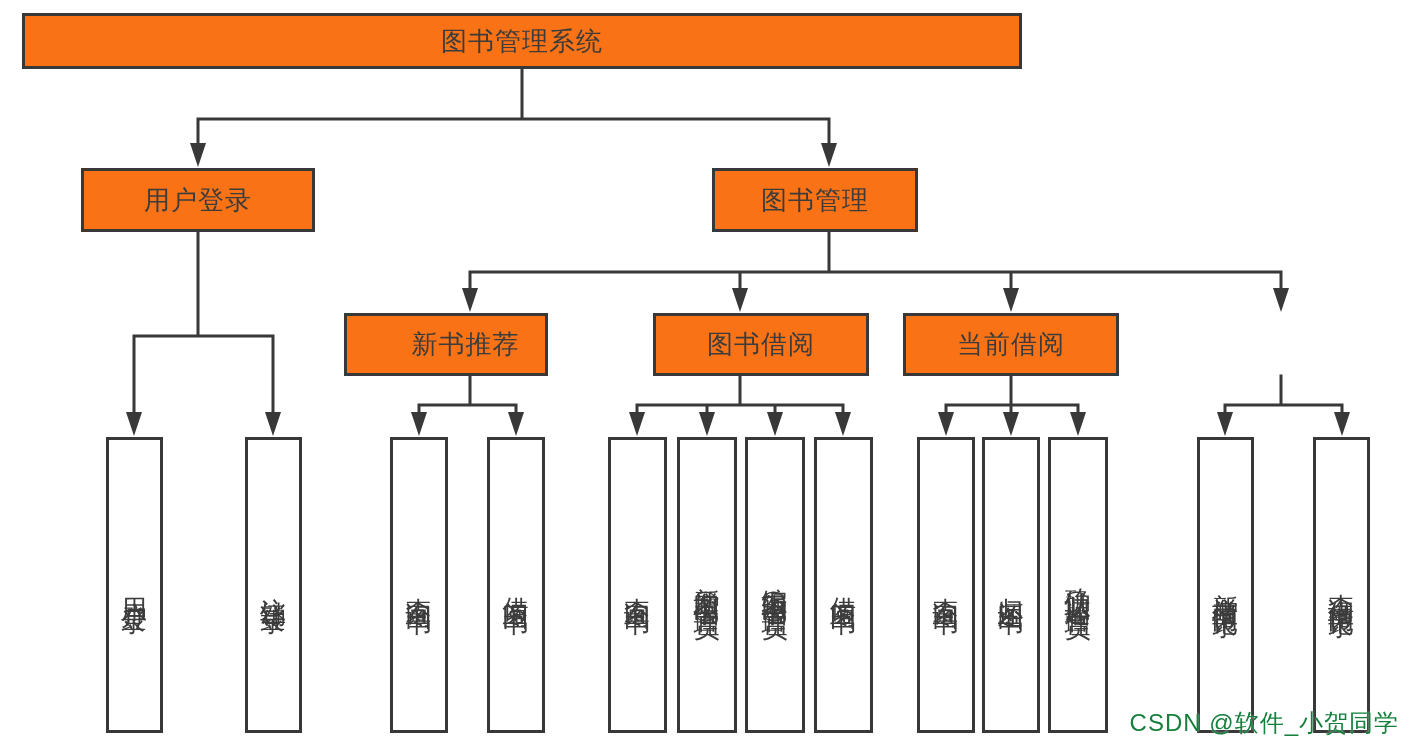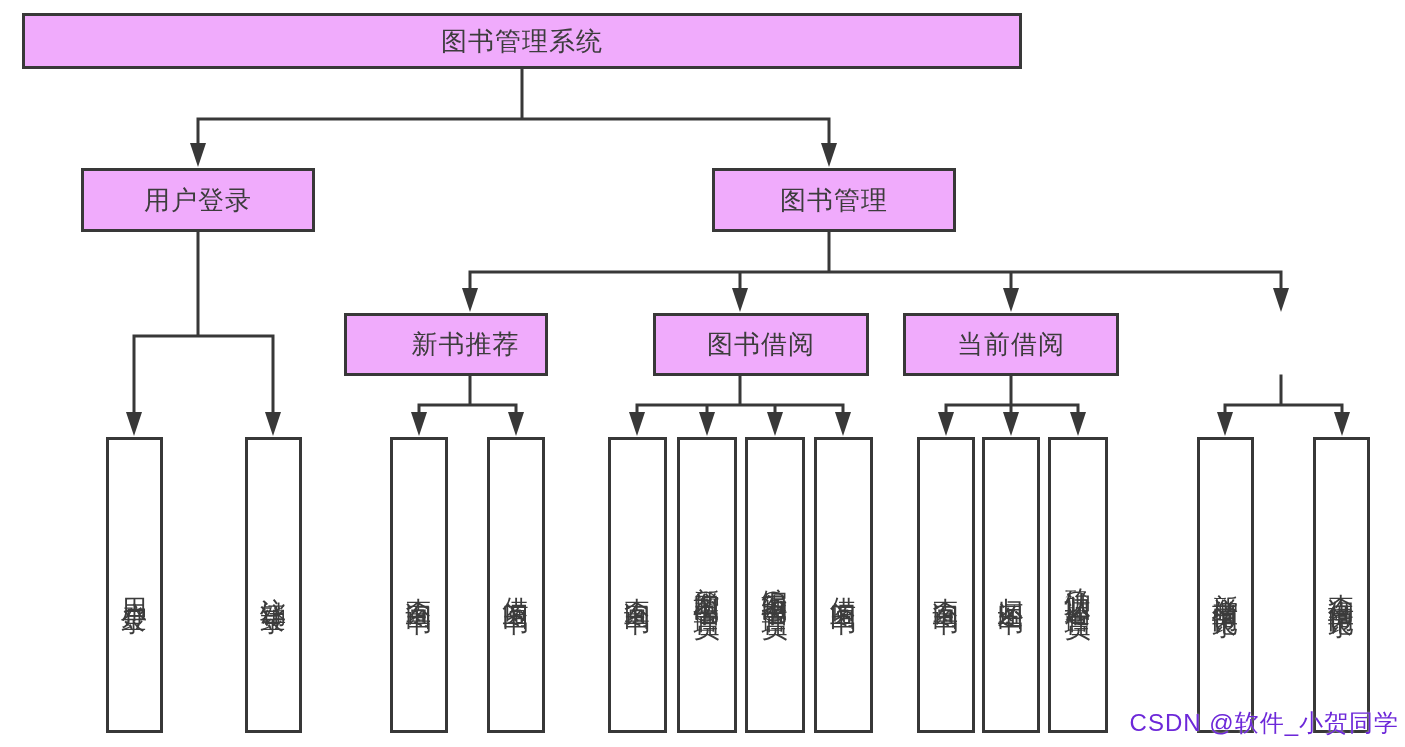--- a/index.html
+++ b/index.html
@@ -15,7 +15,7 @@
     position:absolute;
     box-sizing:border-box;
     border:3px solid #383838;
-    background:#f0abfc;
+    background:#f97316;
     color:#3c3c3c;
     display:flex;align-items:center;justify-content:center;
     z-index:2;

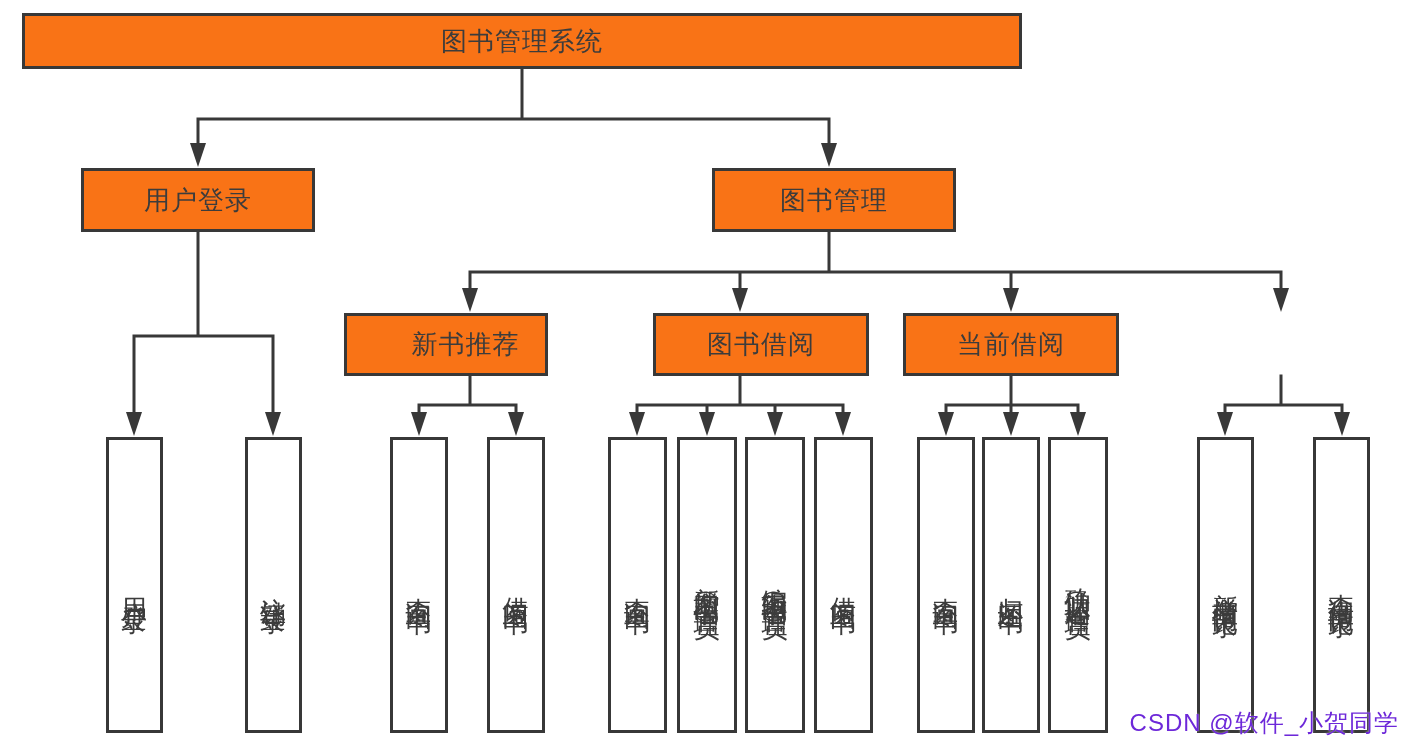--- a/index.html
+++ b/index.html
@@ -105,7 +105,7 @@
   <div class="node" style="left:22px;top:13px;width:1000px;height:56px;">图书管理系统</div>
 
   <div class="node" style="left:81px;top:168px;width:234px;height:64px;">用户登录</div>
-  <div class="node" style="left:712px;top:168px;width:244px;height:64px;">图书管理</div>
+  <div class="node" style="left:712px;top:168px;width:206px;height:64px;">图书管理</div>
 
   <div class="node" style="left:344px;top:313px;width:204px;height:63px;padding-left:39px;">新书推荐</div>
   <div class="node" style="left:653px;top:313px;width:216px;height:63px;">图书借阅</div>

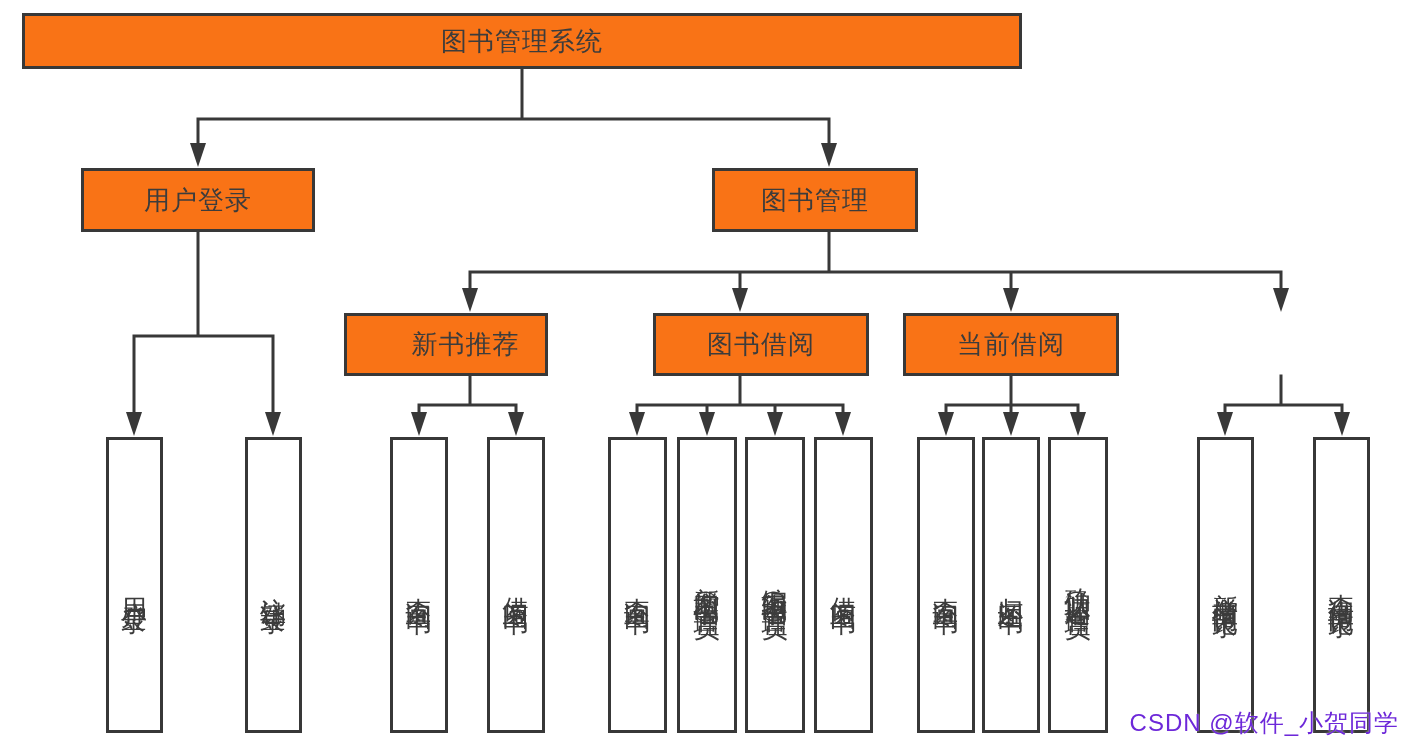--- a/index.html
+++ b/index.html
@@ -44,7 +44,7 @@
     right:6px;bottom:8px;
     z-index:3;
     font-size:24px;
-    color:#6d28d9;
+    color:#15803d;
     text-shadow:0 0 2px rgba(255,255,255,.8);
     letter-spacing:1px;
     pointer-events:none;

